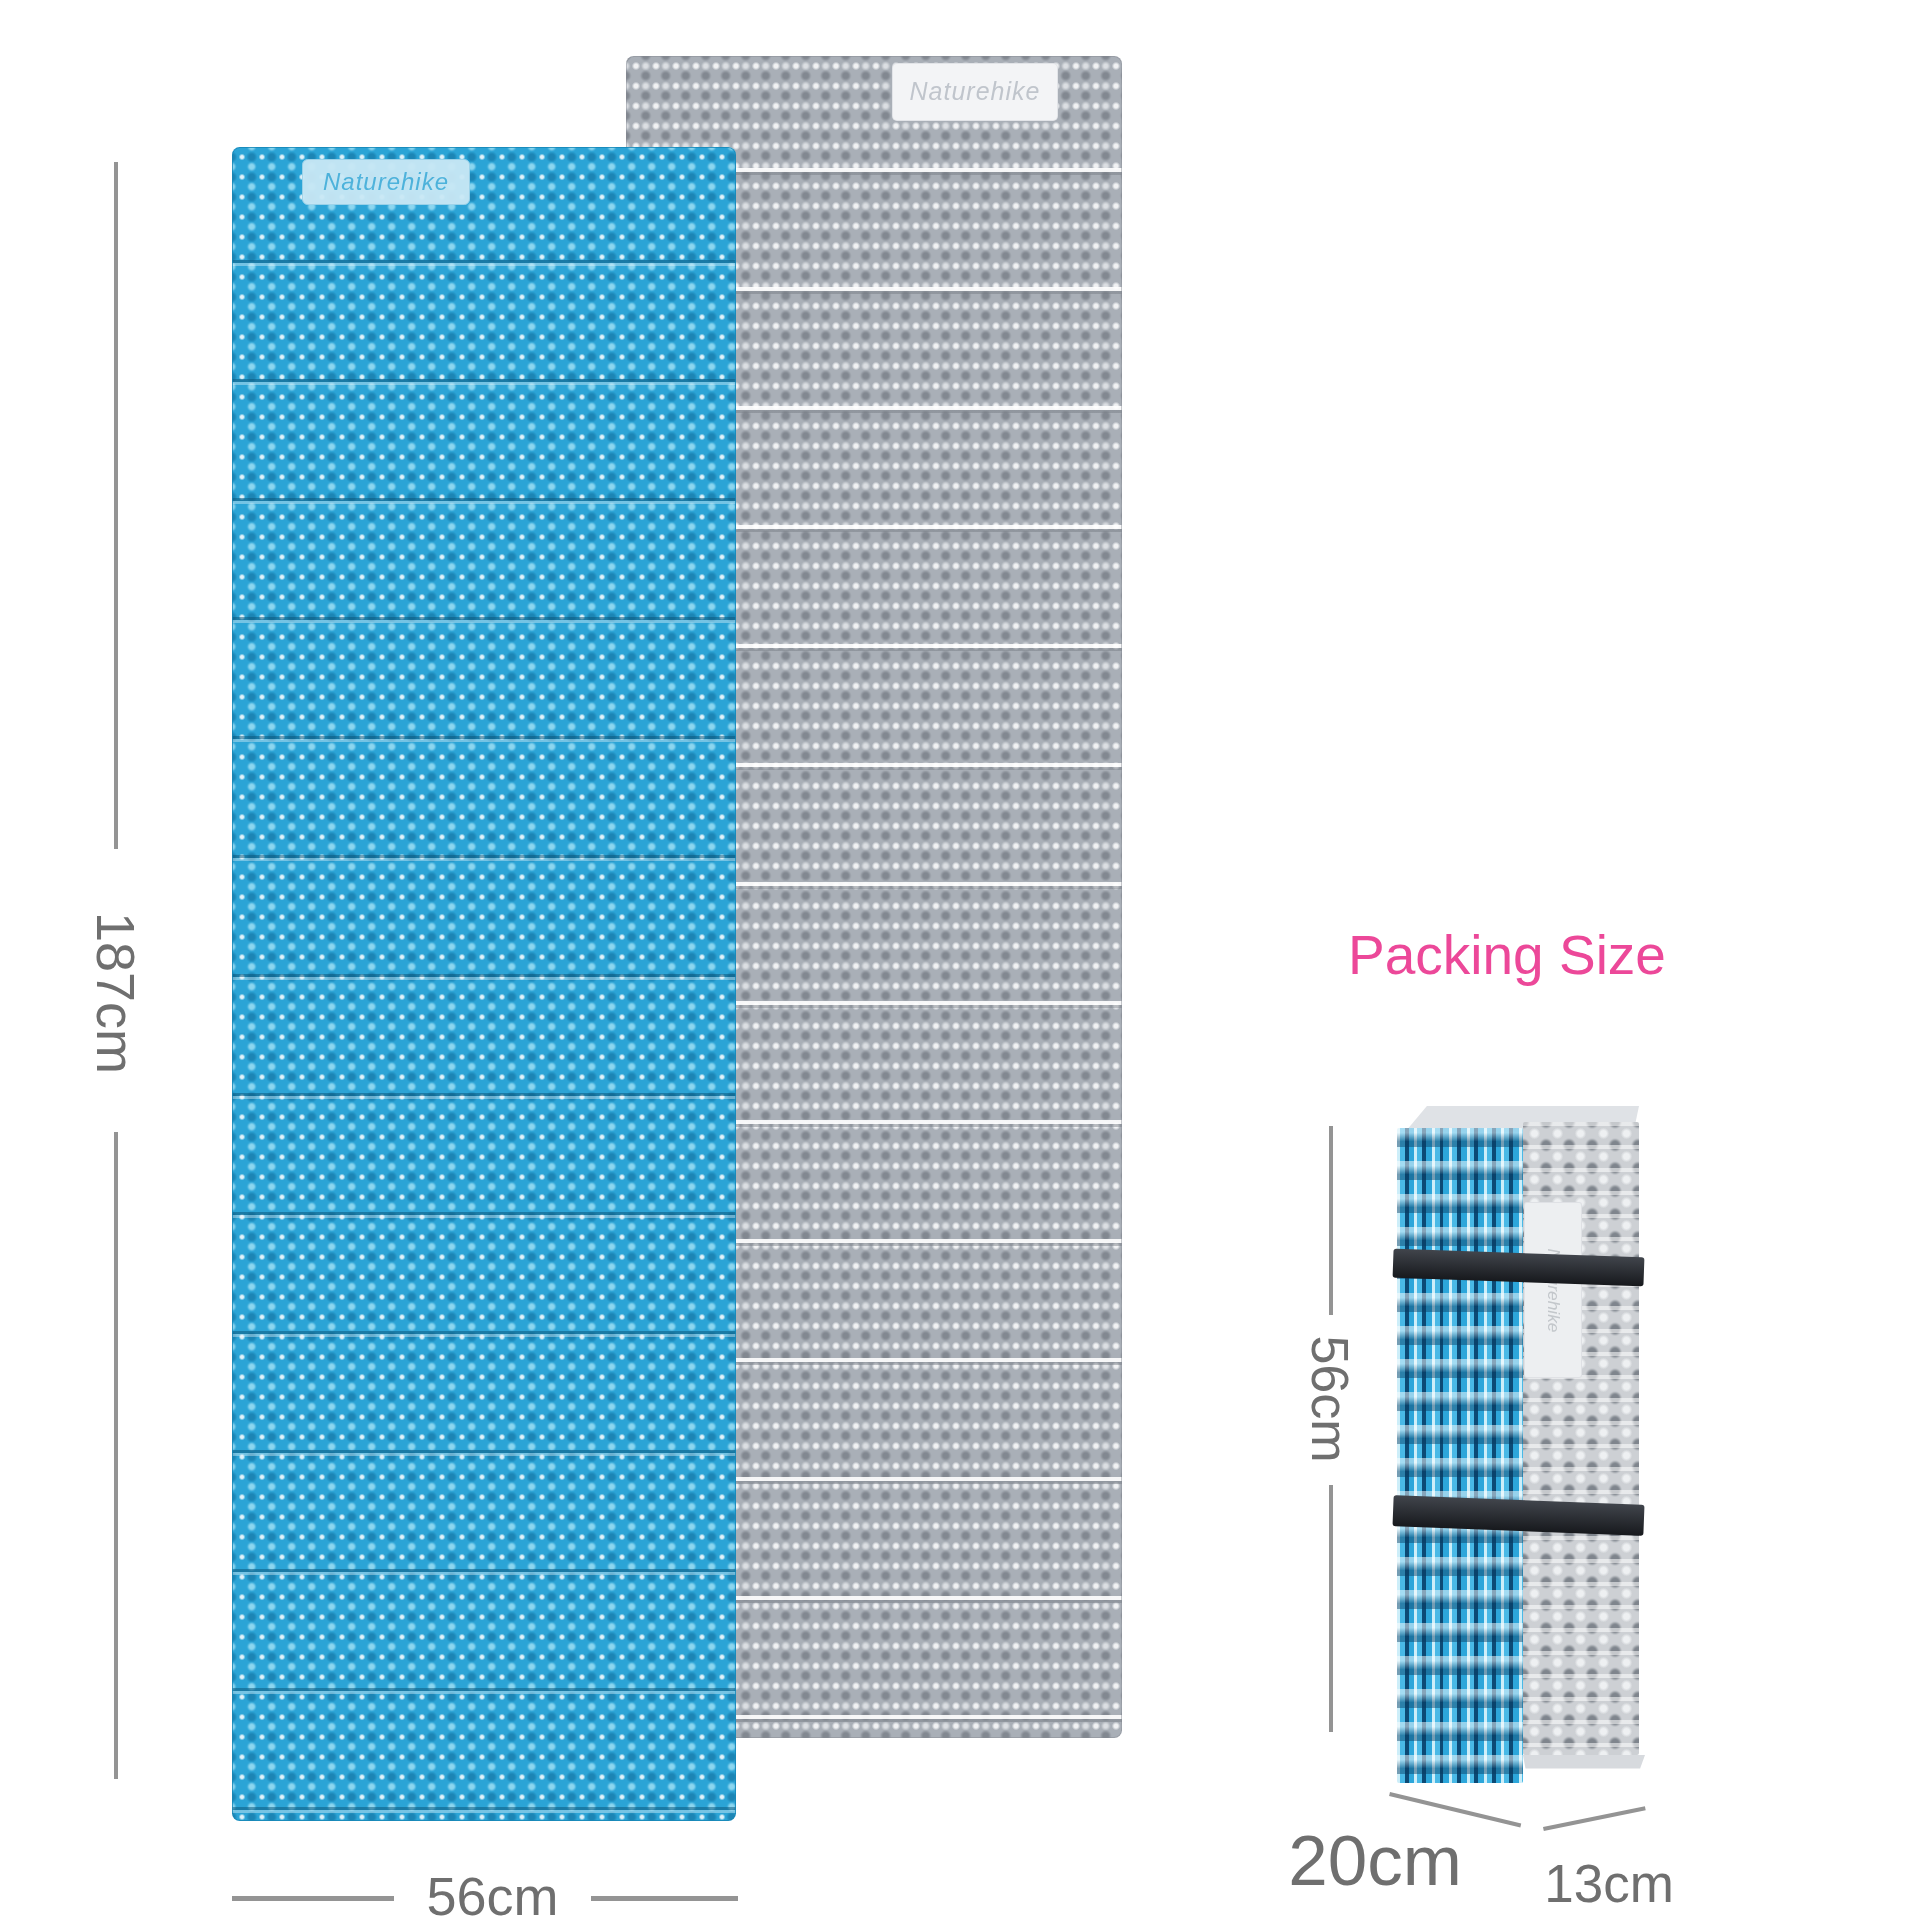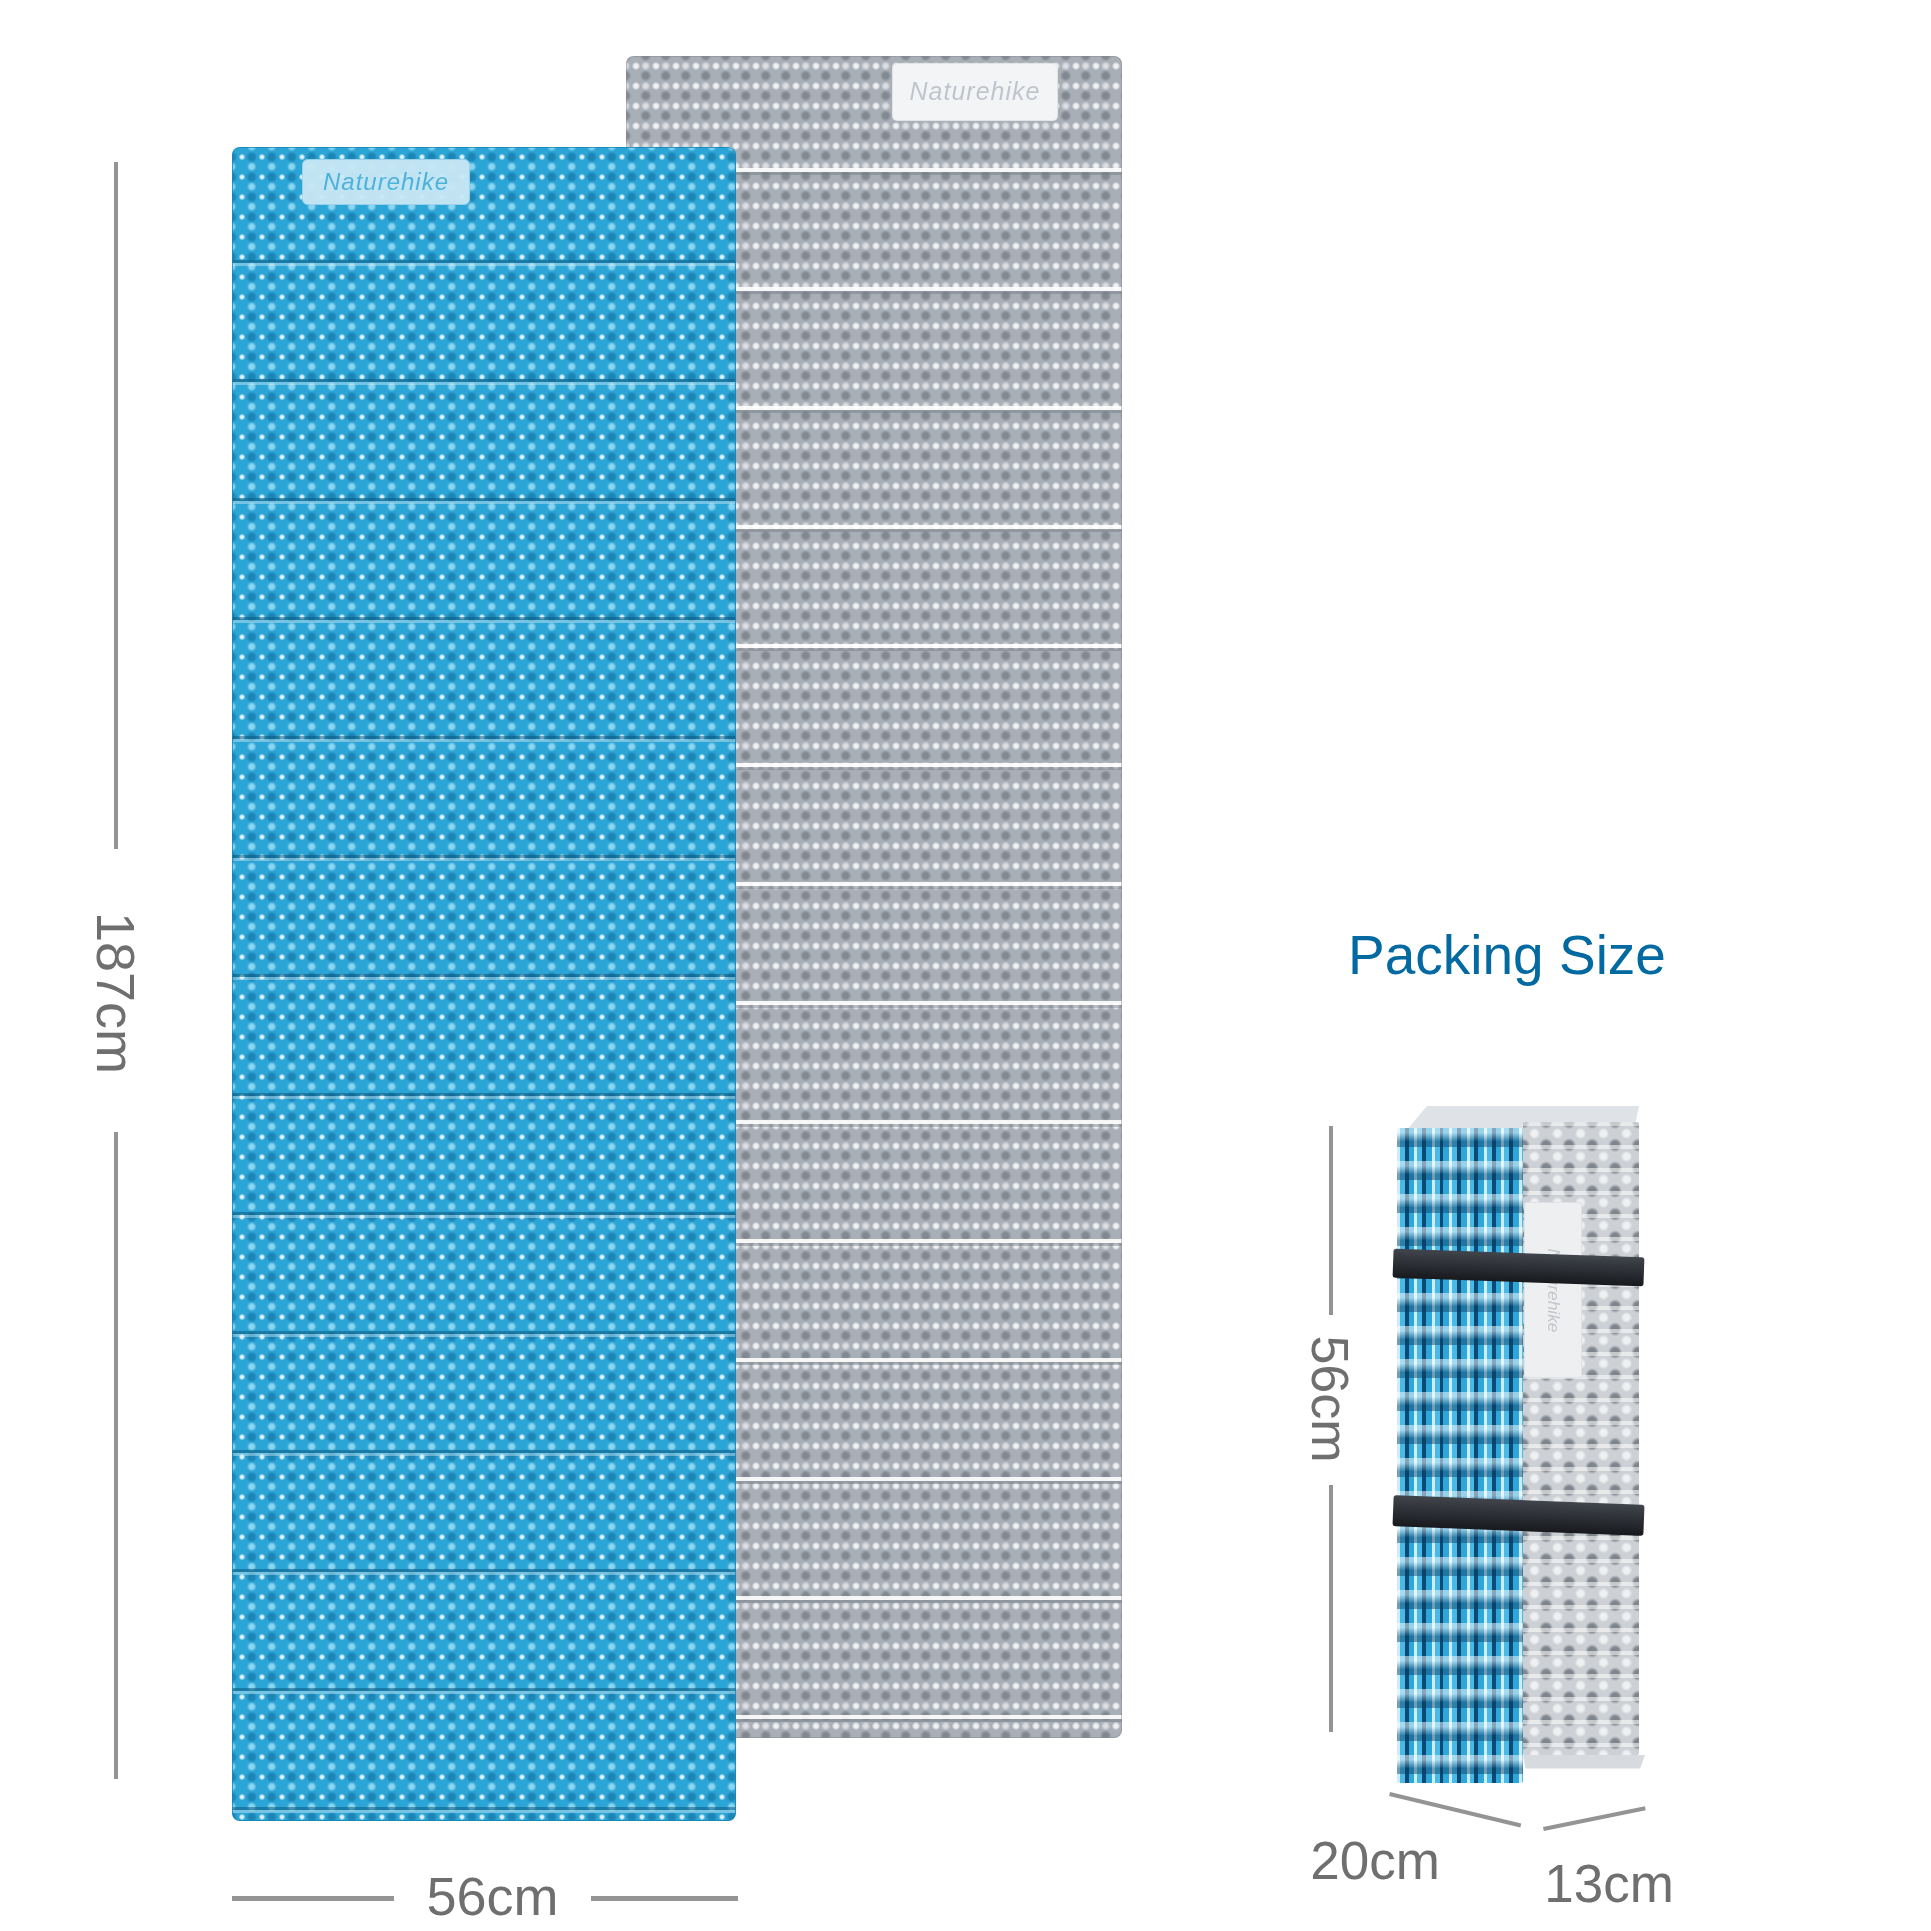--- a/index.html
+++ b/index.html
@@ -56,7 +56,7 @@
   .rot90{transform:rotate(90deg);}
   .packing-title{
     position:absolute;left:1348px;top:923px;width:348px;height:64px;
-    color:#0369a1;font-size:55px;display:flex;align-items:center;
+    color:#ec4899;font-size:55px;display:flex;align-items:center;
   }
   
   .pack-topface{

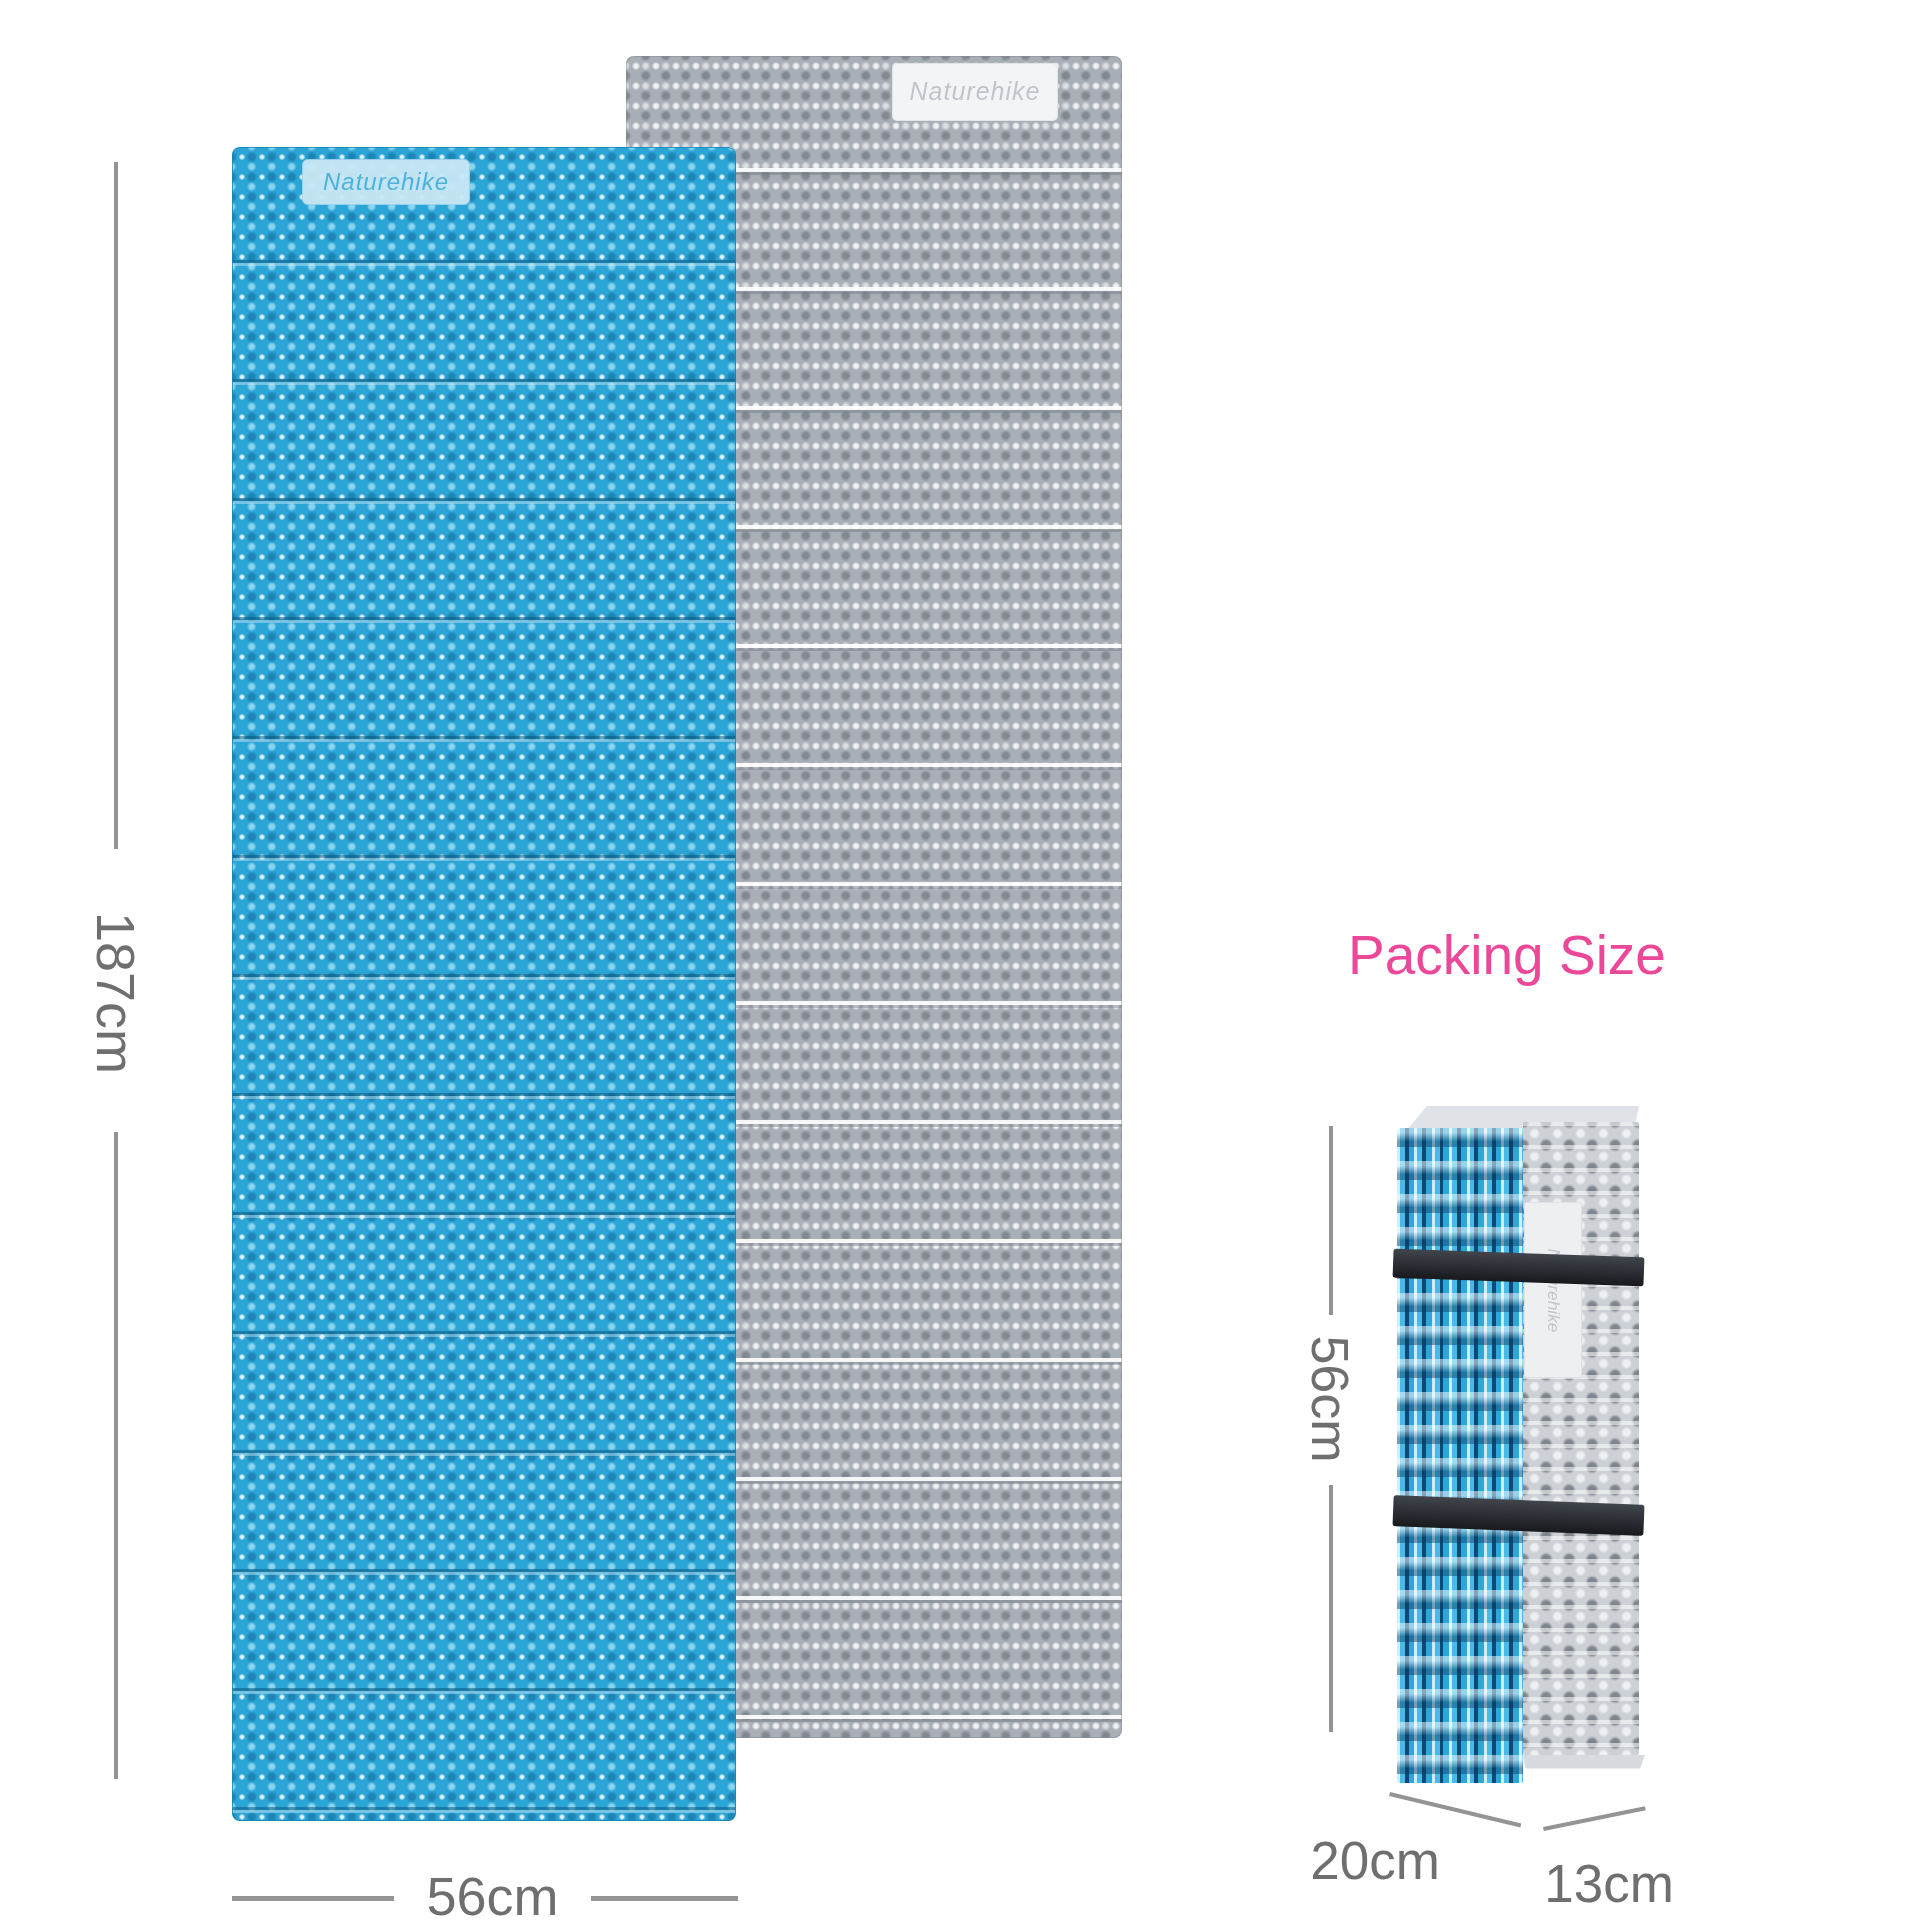--- a/index.html
+++ b/index.html
@@ -144,7 +144,7 @@
   <div class="dim-line" style="left:1329px;top:1485px;width:3.9px;height:247px;"></div>
 
   <div class="dim-line" style="left:1390px;top:1792px;width:135px;height:3.9px;transform:rotate(13.5deg);transform-origin:left top;"></div>
-  <div class="dim-text" style="left:1288px;top:1831px;width:174px;height:58px;font-size:53px;">20cm</div>
+  <div class="dim-text" style="left:1288px;top:1831px;width:174px;height:58px;font-size:71px;">20cm</div>
 
   <div class="dim-line" style="left:1543px;top:1827px;width:104px;height:3.9px;transform:rotate(-11.5deg);transform-origin:left top;"></div>
   <div class="dim-text" style="left:1522px;top:1854px;width:174px;height:58px;font-size:53px;">13cm</div>

